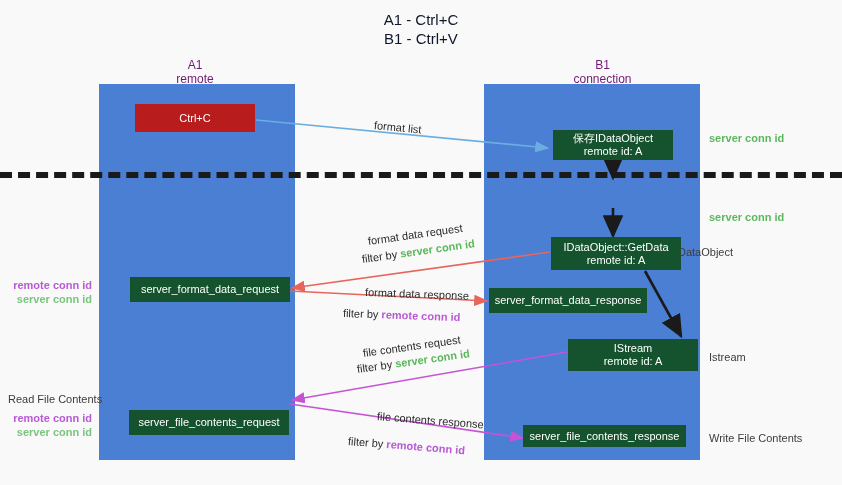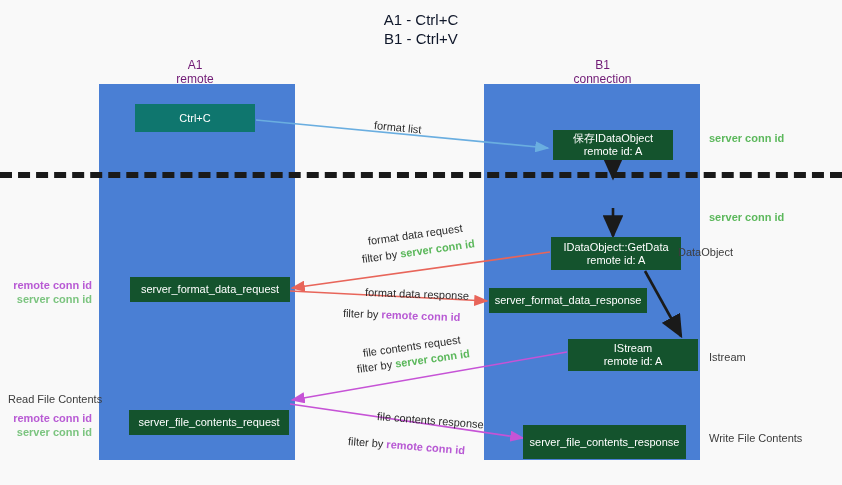--- a/index.html
+++ b/index.html
@@ -54,7 +54,7 @@
     font-size: 11px;
     line-height: 13px;
   }
-  .node.green { background: #0f766e; }
+  .node.green { background: #b91c1c; }
   .node.orange { background: #14532d; }
   .node .l2 { display: block; }
   .sep {

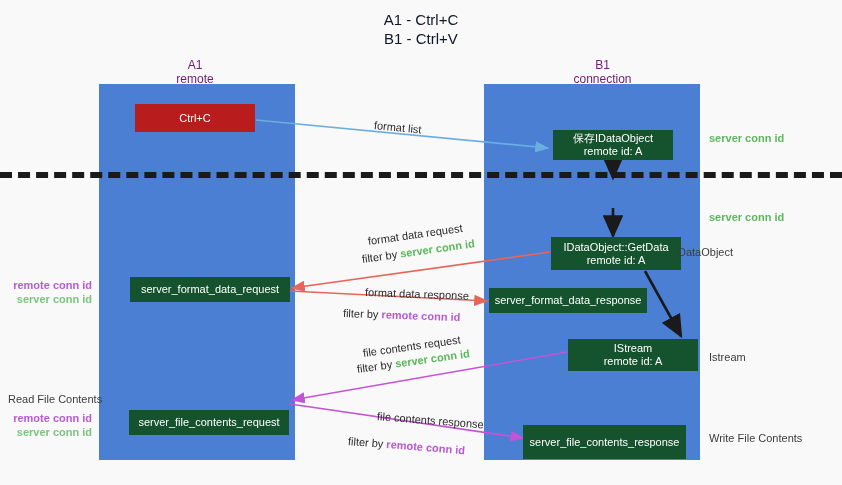--- a/index.html
+++ b/index.html
@@ -182,7 +182,7 @@
     <span>server_file_contents_request</span>
   </div>
 
-  <div class="node orange" style="left:523px; top:425px; width:163px; height:34px">
+  <div class="node orange" style="left:523px; top:425px; width:163px; height:22px">
     <span>server_file_contents_response</span>
   </div>
 

